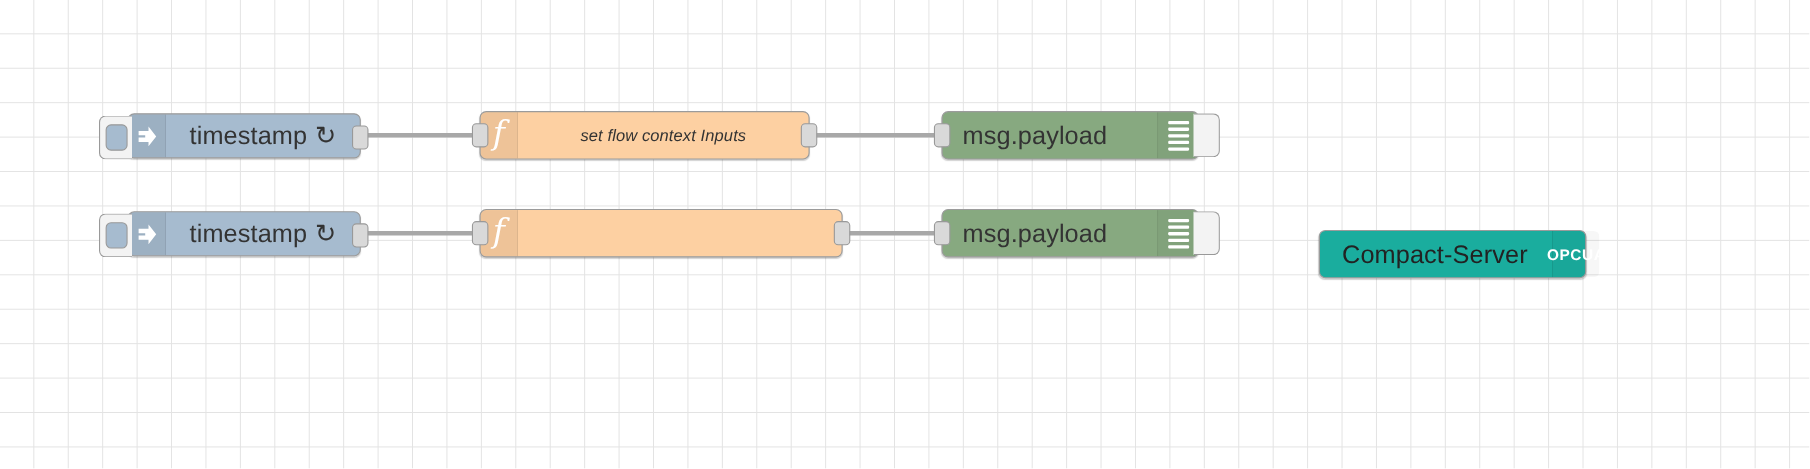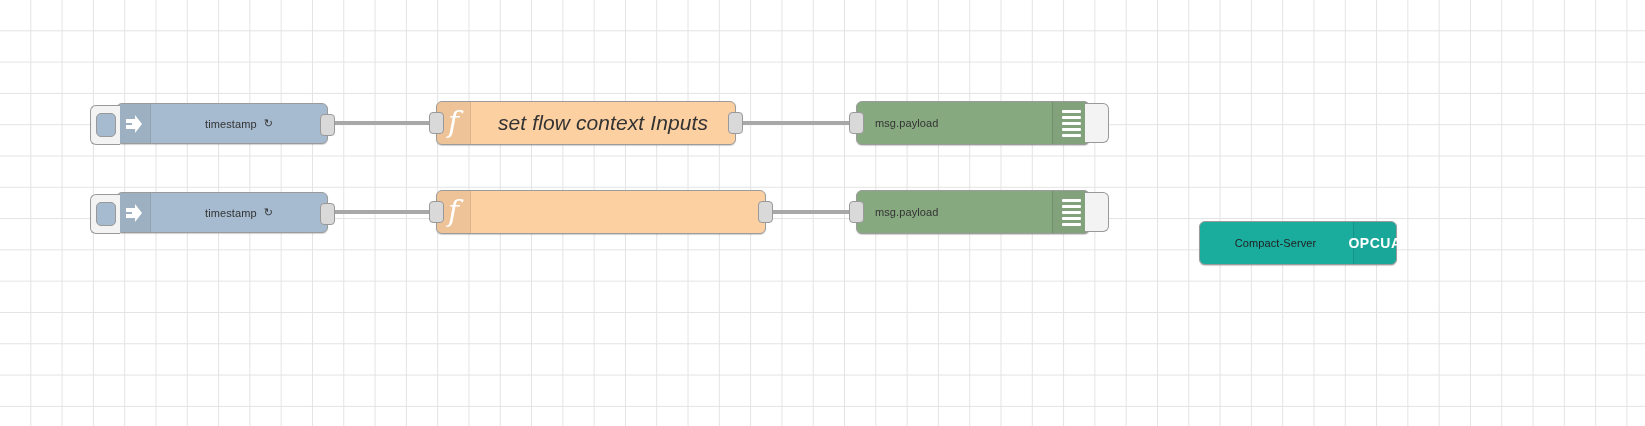--- a/index.html
+++ b/index.html
@@ -61,7 +61,7 @@
     display: flex;
     align-items: center;
     justify-content: center;
-    font-size: 11px;
+    font-size: 23px;
     color: #333333;
     white-space: nowrap;
     padding: 0 12px;

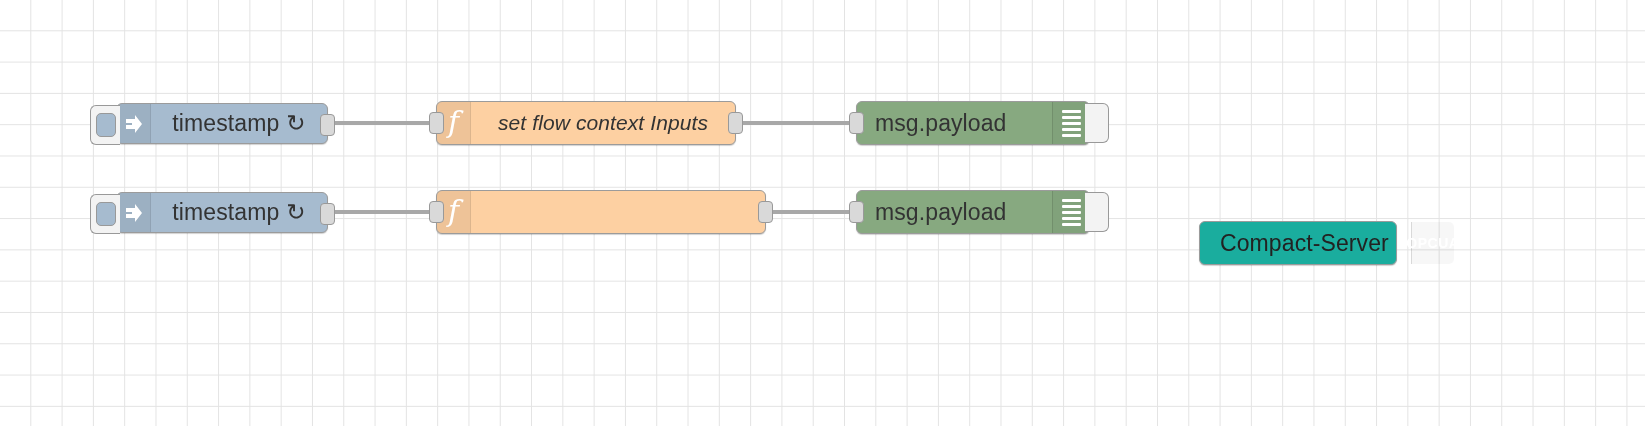--- a/index.html
+++ b/index.html
@@ -99,7 +99,7 @@
   .function-node { background: #fdd0a2; }
   .function-node .node-label {
     font-style: italic;
-    font-size: 21px;
+    font-size: 15px;
   }
   .fn-glyph {
     font-family: "DejaVu Serif", serif;

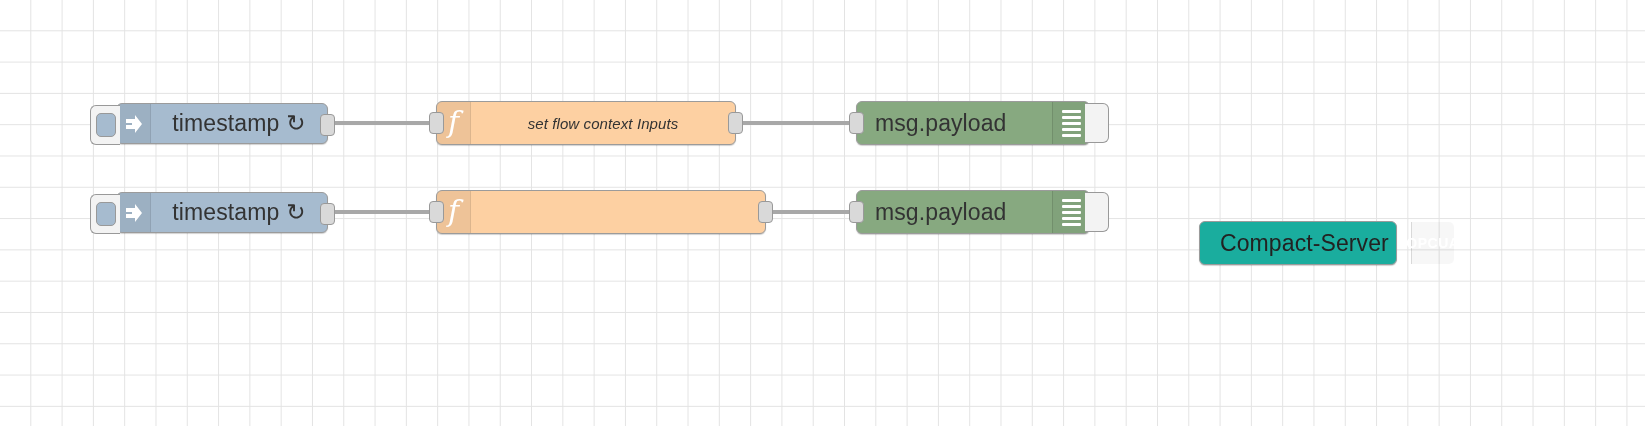--- a/index.html
+++ b/index.html
@@ -286,7 +286,7 @@
     <div class="debug-toggle"></div>
   </div>
 
-  <div class="node opcua-node" style="left:1199px; top:221px; width:198px; height:44px;">
+  <div class="node opcua-node" style="left:1199px; top:209px; width:243px; height:44px;">
     <div class="node-label">Compact-Server</div>
     <div class="opcua-tail">
       <span>OPC</span>

